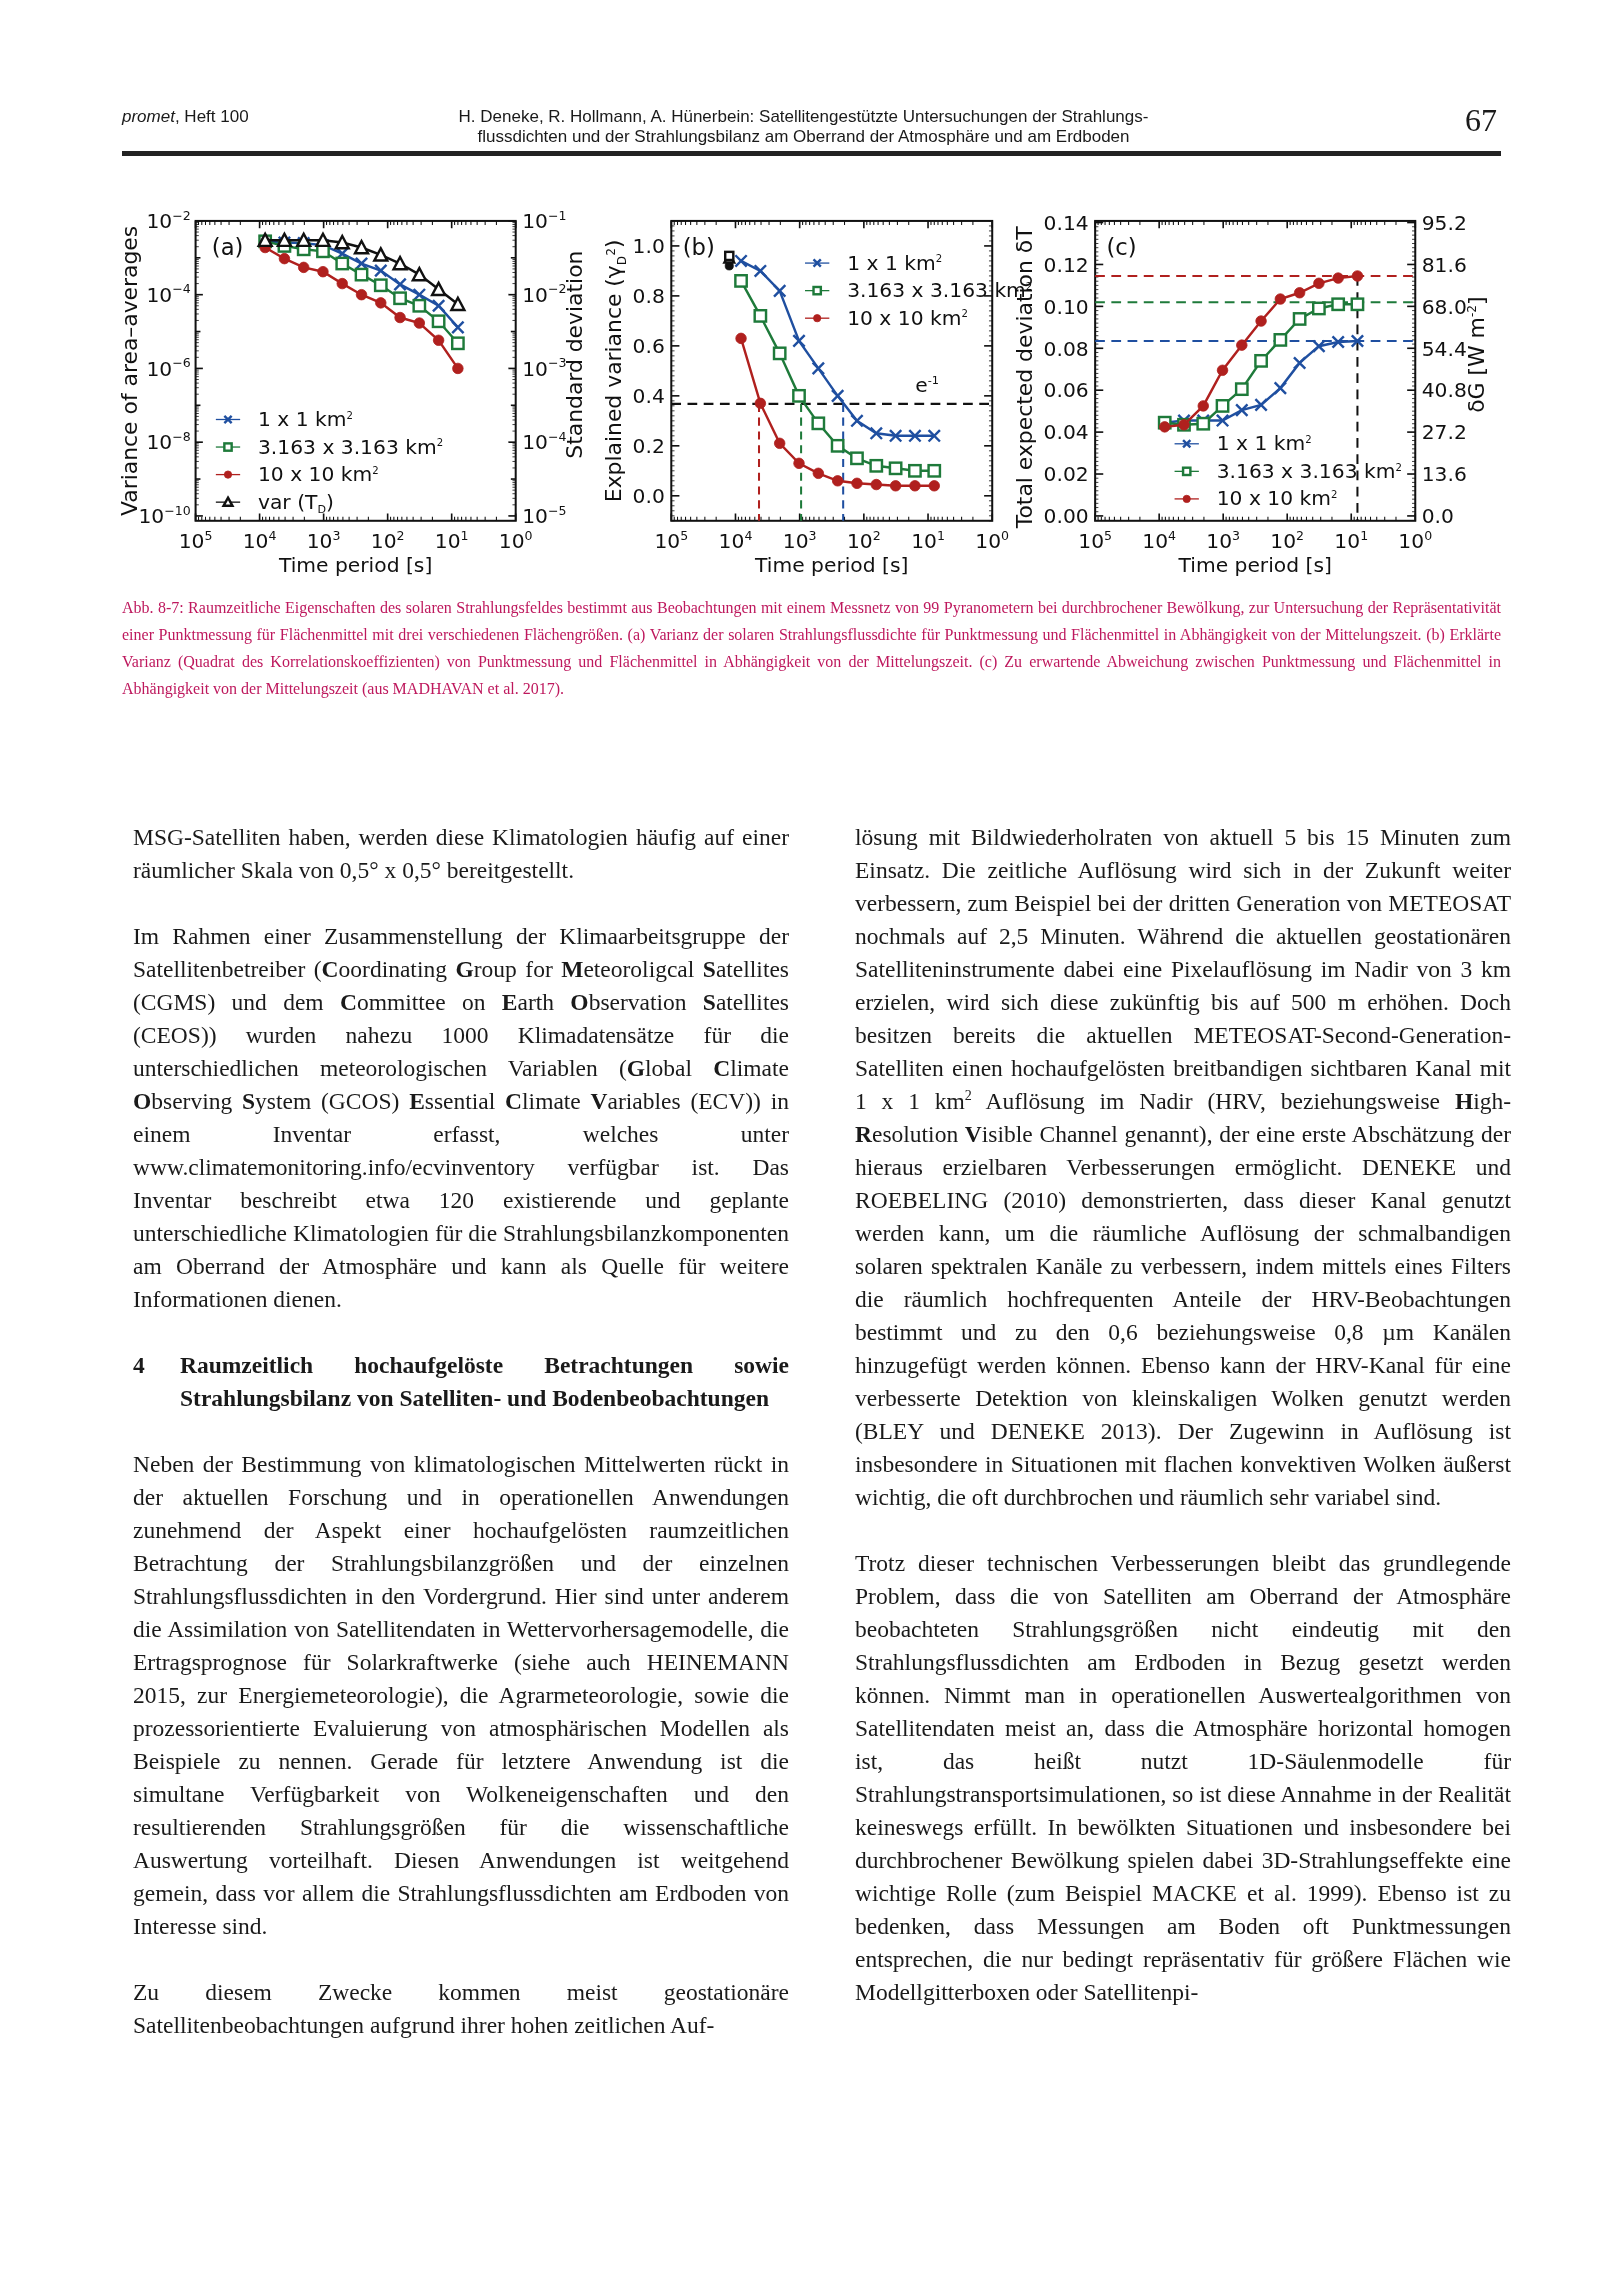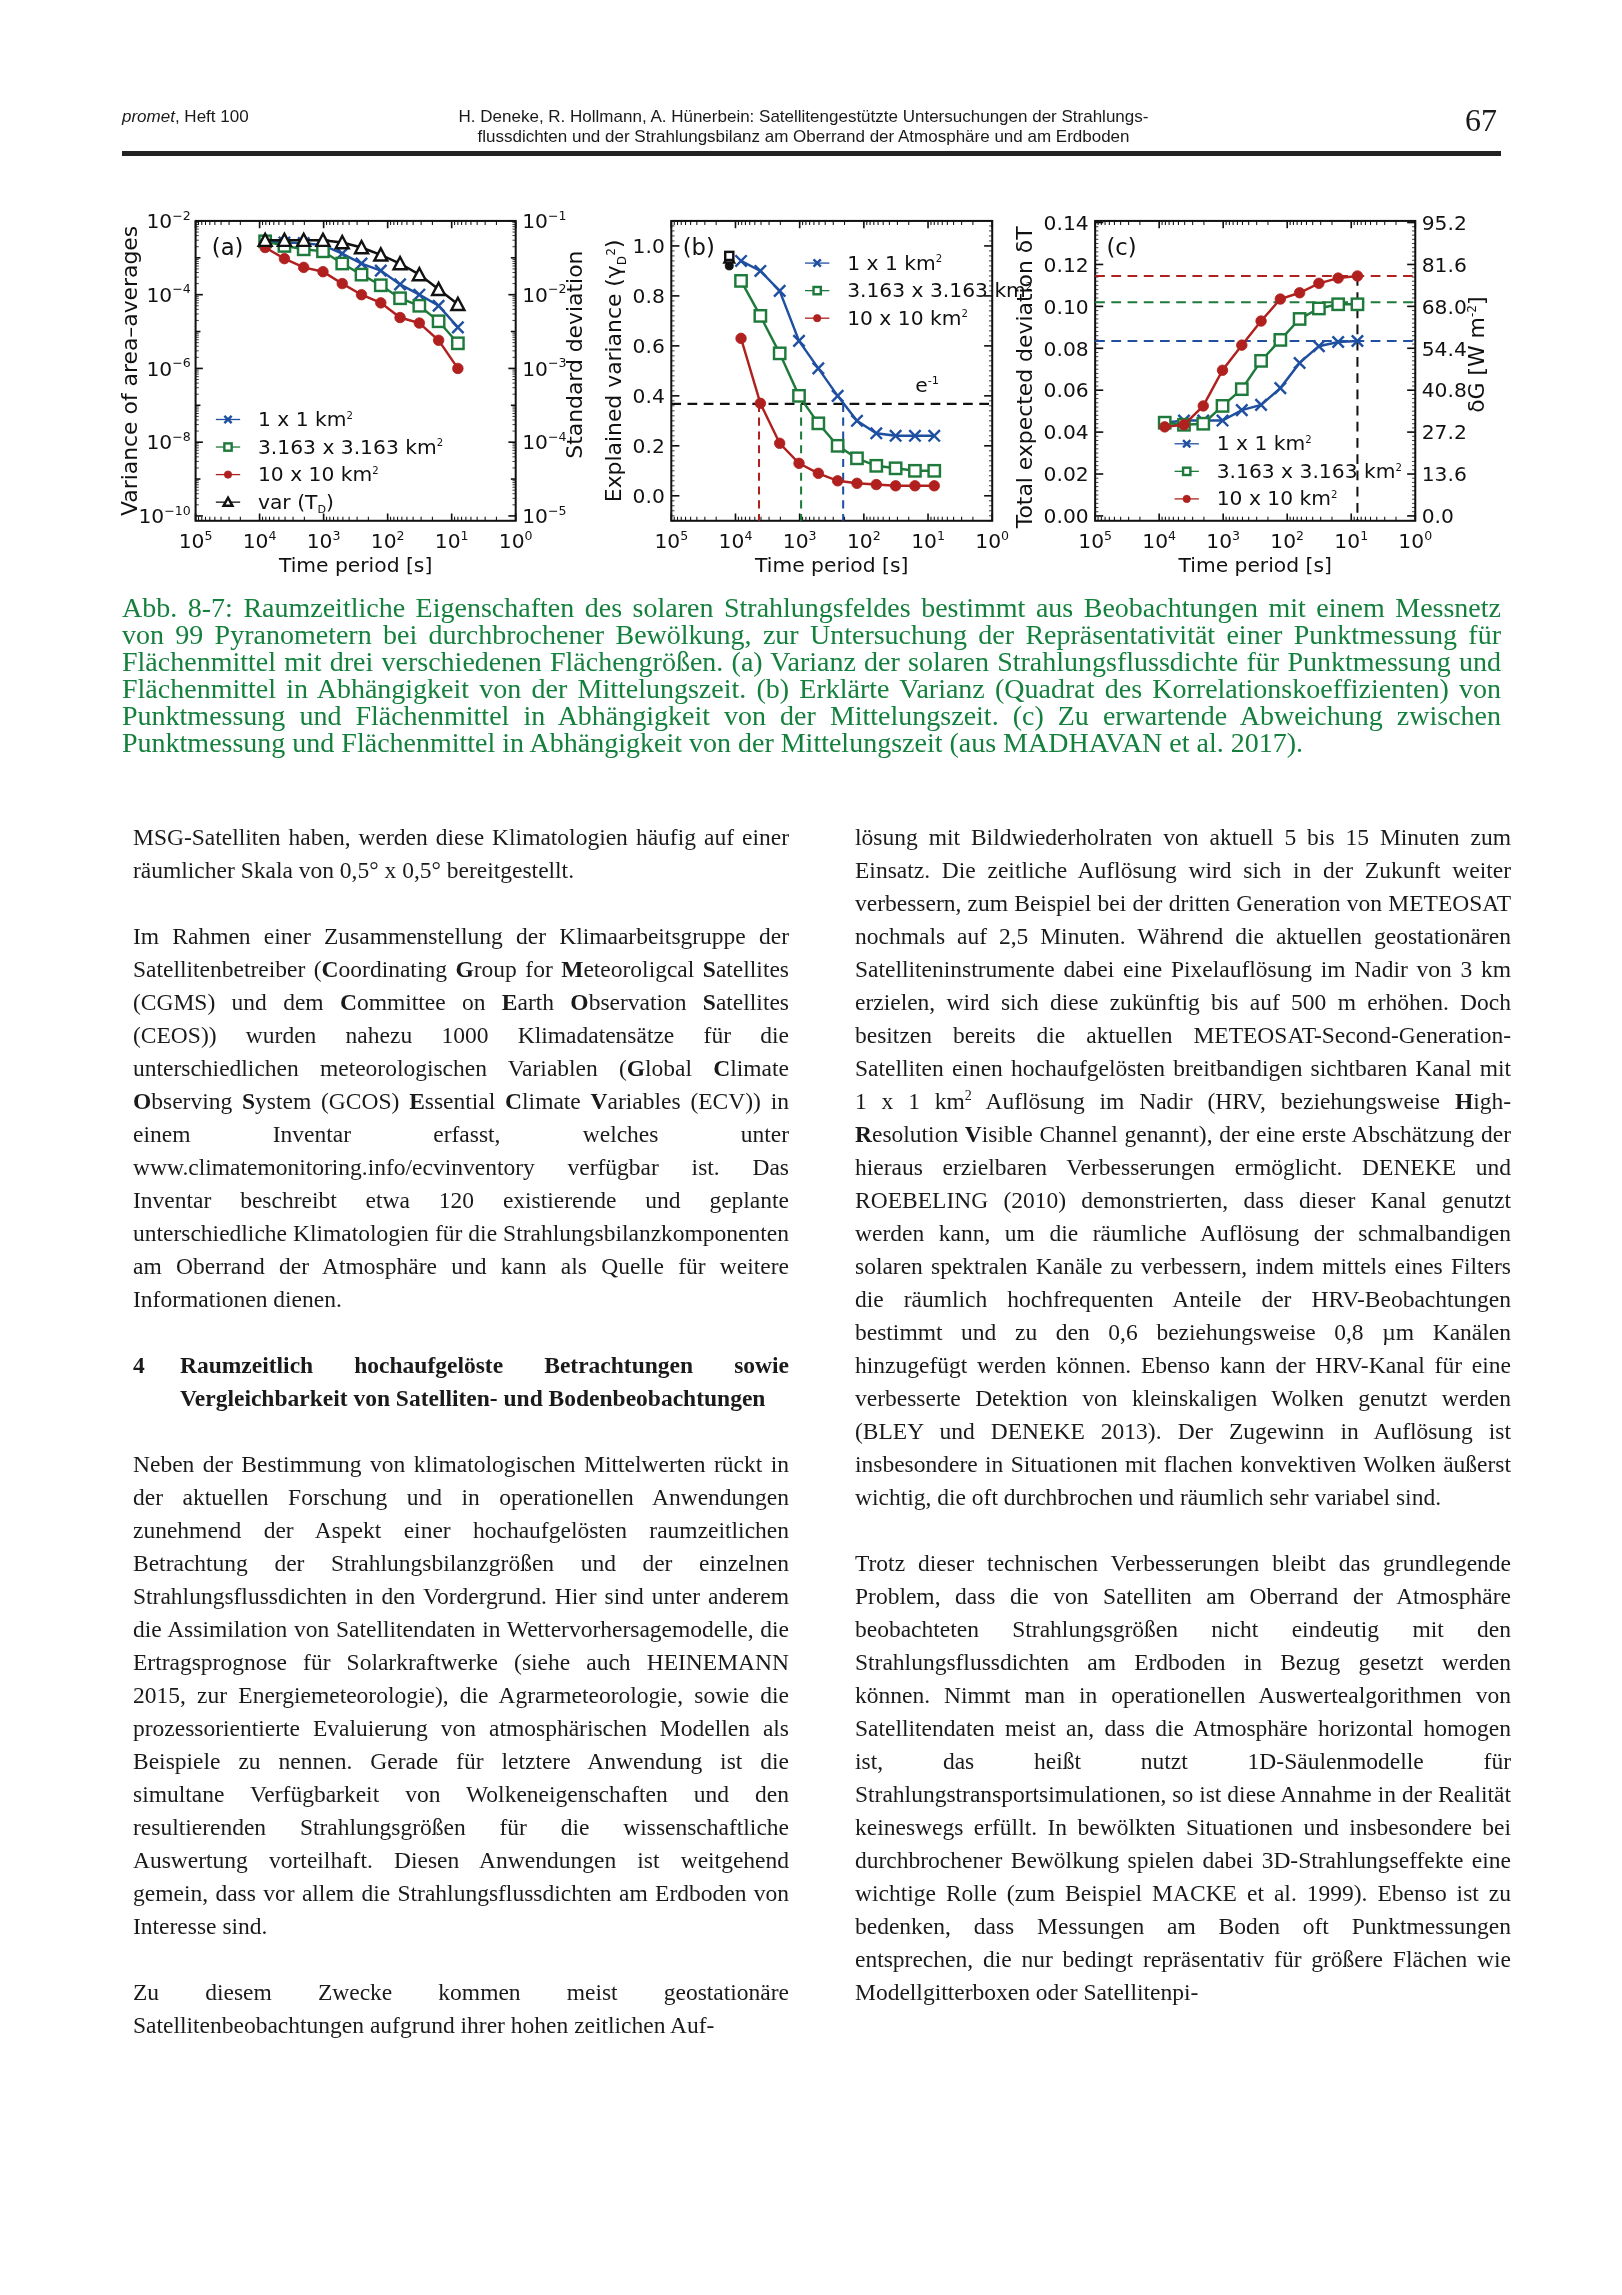--- a/index.html
+++ b/index.html
@@ -16,7 +16,7 @@
   .axis-text { font-family: "DejaVu Sans", sans-serif; fill: #111; }
 
   .caption { position: absolute; left: 122px; top: 594px; width: 1379px;
-    font-family: "Liberation Serif", serif; font-size: 28px; line-height: 27px; text-align: justify; color: #15803d; }
+    font-family: "Liberation Serif", serif; font-size: 16px; line-height: 27px; text-align: justify; color: #be185d; }
 
   .col { position: absolute; width: 656px; font-family: "Liberation Serif", serif; font-size: 23.5px; line-height: 33px; color: #1a1a1a; margin-left: 11px; }
   .col-left { left: 122px; top: 821px; }

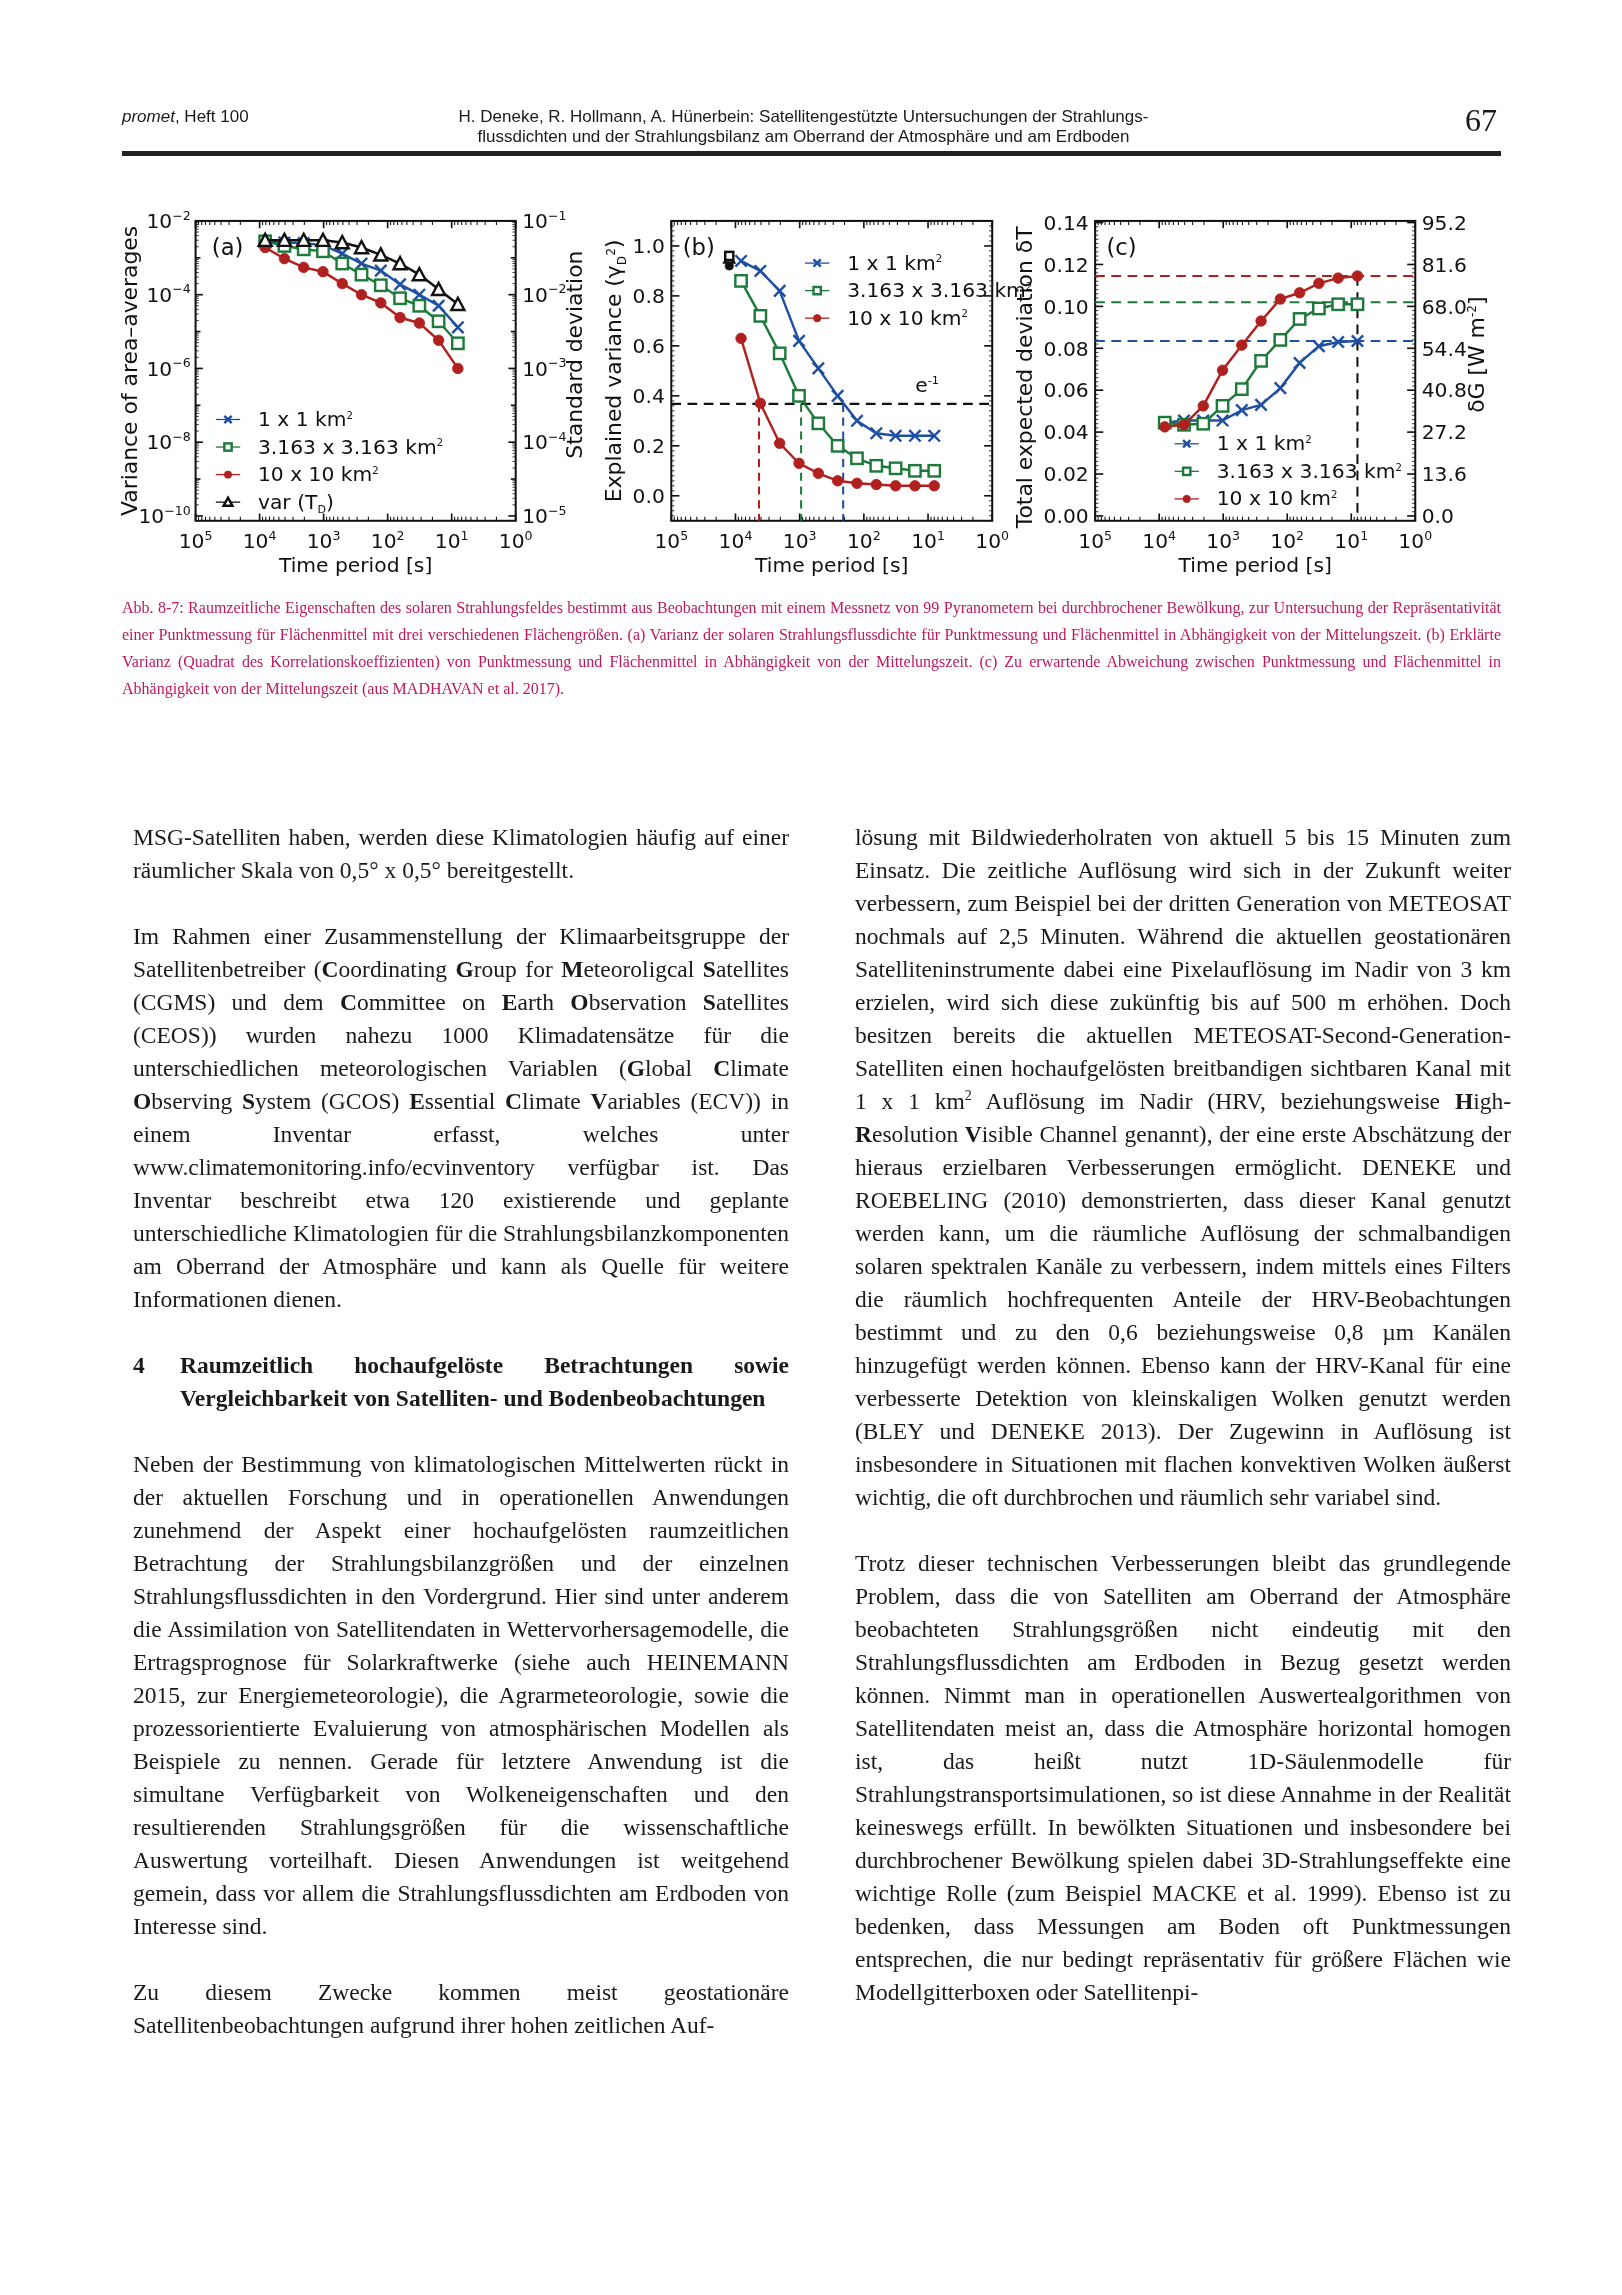--- a/index.html
+++ b/index.html
@@ -1003,7 +1003,7 @@
   <p id="left-p2"><span>Im Rahmen einer Zusammenstellung der Klimaarbeitsgruppe der Satellitenbetreiber (</span><b>C</b><span>oordinating </span><b>G</b><span>roup for </span><b>M</b><span>eteoroligcal </span><b>S</b><span>atellites (CGMS) und dem </span><b>C</b><span>ommittee on </span><b>E</b><span>arth </span><b>O</b><span>bservation </span><b>S</b><span>atellites (CEOS)) wurden nahezu 1000 Klimadatensätze für die unterschiedlichen meteorologischen Variablen (</span><b>G</b><span>lobal </span><b>C</b><span>limate </span><b>O</b><span>bserving </span><b>S</b><span>ystem (GCOS) </span><b>E</b><span>ssential </span><b>C</b><span>limate </span><b>V</b><span>ariables (ECV)) in einem Inventar erfasst, welches unter www.climatemonitoring.info/ecvinventory verfügbar ist. Das Inventar beschreibt etwa 120 existierende und geplante unterschiedliche Klimatologien für die Strahlungsbilanzkomponenten am Oberrand der Atmosphäre und kann als Quelle für weitere Informationen dienen.</span></p>
   <div class="section-heading">
     <span class="num">4</span>
-    <span class="title">Raumzeitlich hochaufgelöste Betrachtungen sowie Vergleichbarkeit von Satelliten- und Bodenbeobachtungen</span>
+    <span class="title">Raumzeitlich hochaufgelöste Betrachtungen sowie Strahlungsbilanz von Satelliten- und Bodenbeobachtungen</span>
   </div>
   <p>Neben der Bestimmung von klimatologischen Mittelwerten rückt in der aktuellen Forschung und in operationellen Anwendungen zunehmend der Aspekt einer hochaufgelösten raumzeitlichen Betrachtung der Strahlungsbilanzgrößen und der einzelnen Strahlungsflussdichten in den Vordergrund. Hier sind unter anderem die Assimilation von Satellitendaten in Wettervorhersagemodelle, die Ertragsprognose für Solarkraftwerke (siehe auch HEINEMANN 2015, zur Energiemeteorologie), die Agrarmeteorologie, sowie die prozessorientierte Evaluierung von atmosphärischen Modellen als Beispiele zu nennen. Gerade für letztere Anwendung ist die simultane Verfügbarkeit von Wolkeneigenschaften und den resultierenden Strahlungsgrößen für die wissenschaftliche Auswertung vorteilhaft. Diesen Anwendungen ist weitgehend gemein, dass vor allem die Strahlungsflussdichten am Erdboden von Interesse sind.</p>
   <p class="last">Zu diesem Zwecke kommen meist geostationäre Satellitenbeobachtungen aufgrund ihrer hohen zeitlichen Auf-</p>

